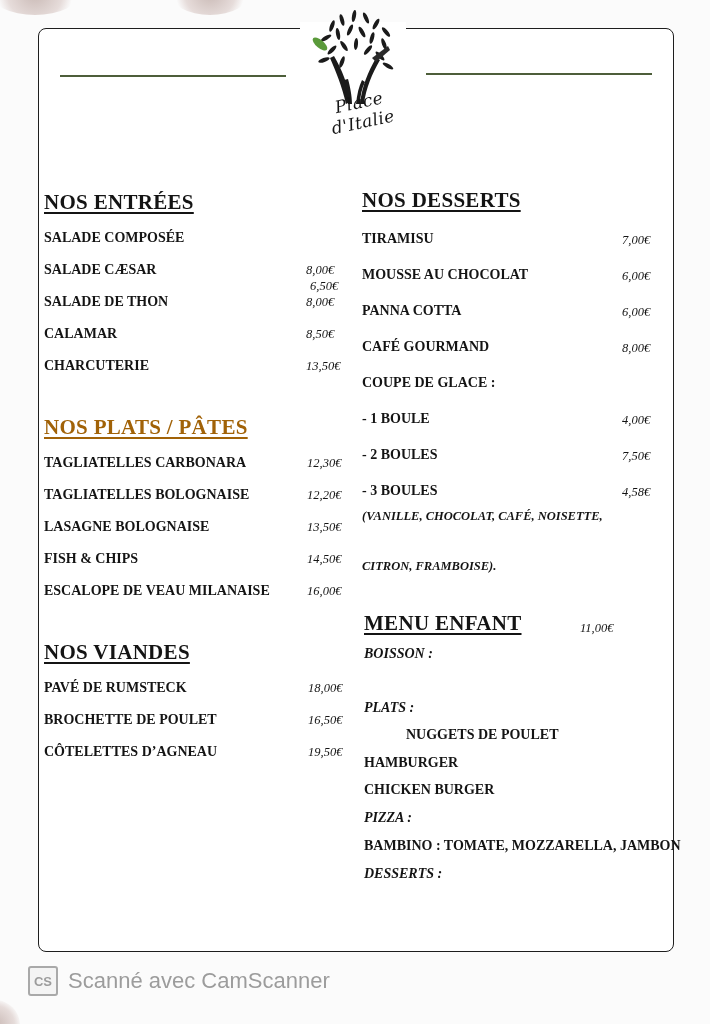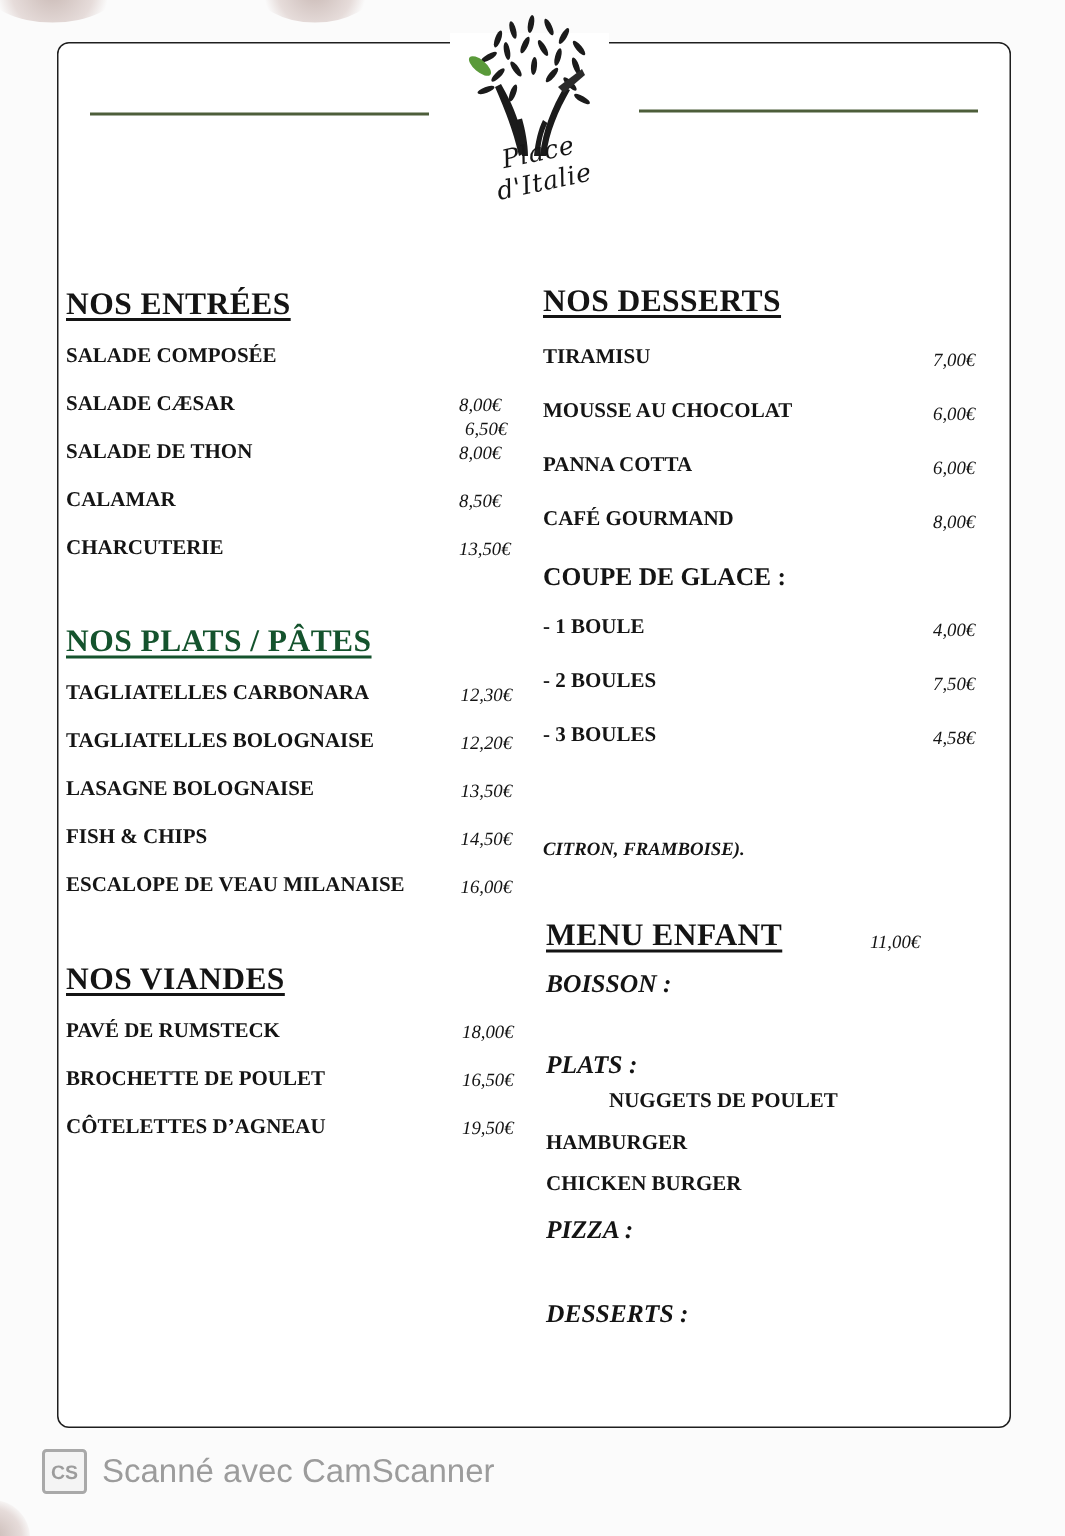--- a/index.html
+++ b/index.html
@@ -140,7 +140,7 @@
   <div class="price" style="left:260px;top:117px;">6,00€</div>
   <div class="row" style="top:151px;"><span>CAFÉ GOURMAND</span></div>
   <div class="price" style="left:260px;top:153px;">8,00€</div>
-  <div class="row" style="top:187px;font-size:17px;">COUPE DE GLACE :</div>
+  <div class="row" style="top:187px;font-size:14px;">COUPE DE GLACE :</div>
   <div class="row" style="top:223px;"><span>- 1 BOULE</span></div>
   <div class="price" style="left:260px;top:225px;">4,00€</div>
   <div class="row" style="top:259px;"><span>- 2 BOULES</span></div>

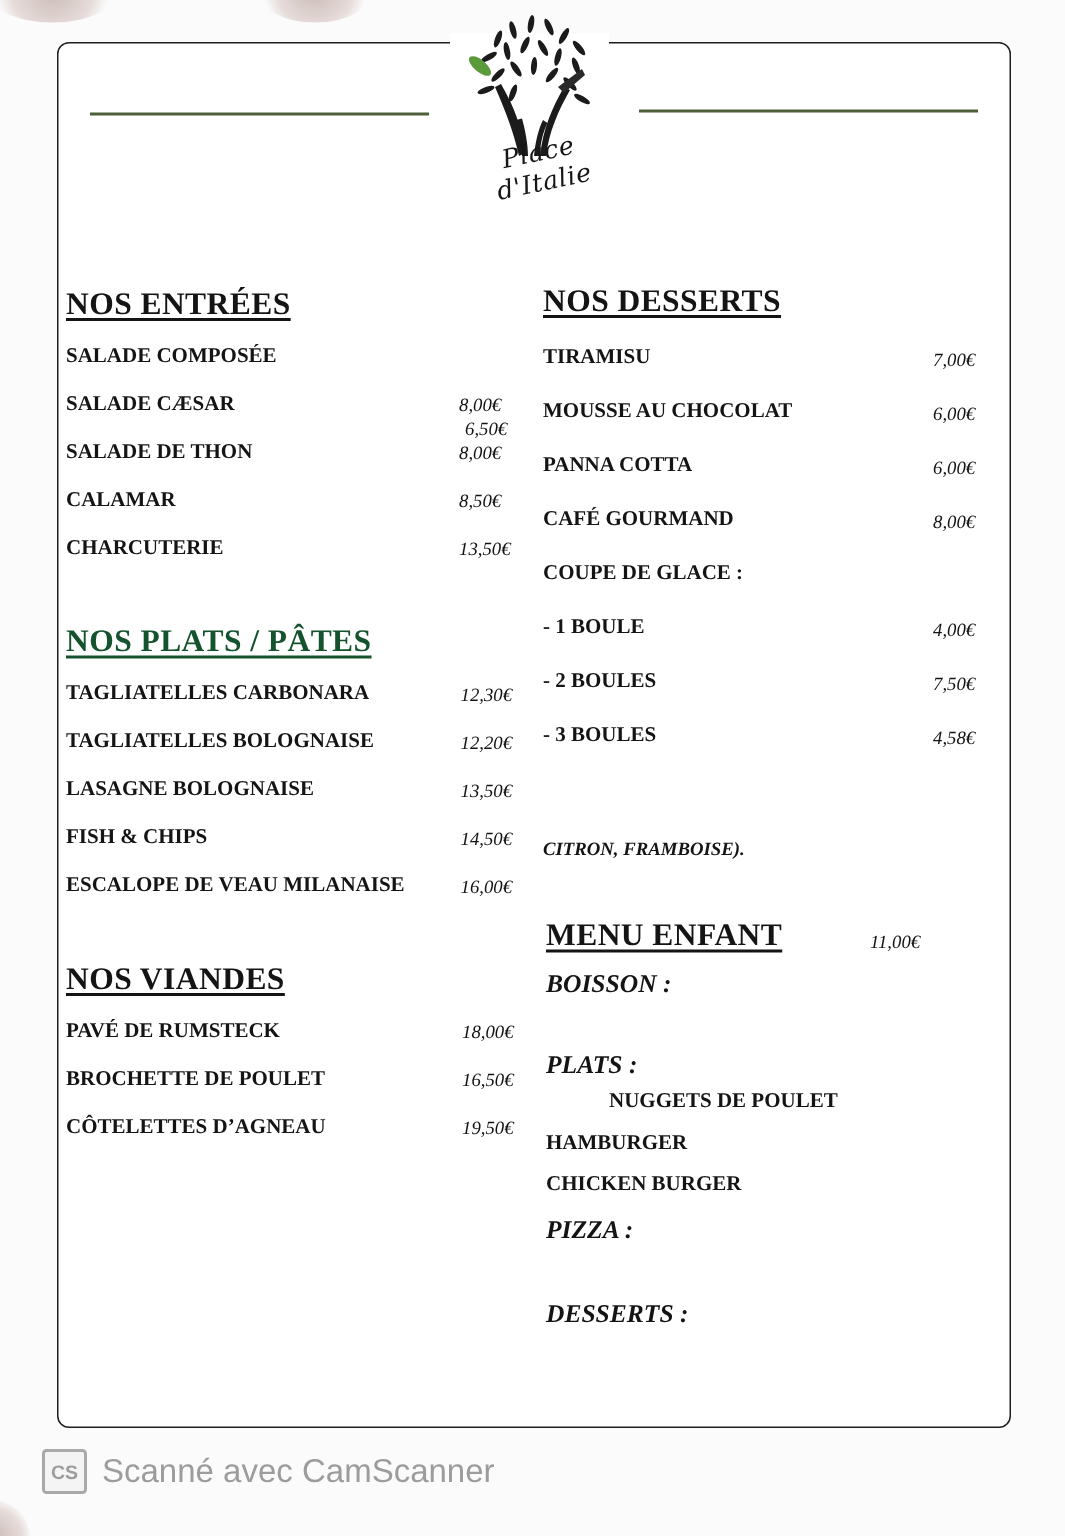--- a/index.html
+++ b/index.html
@@ -30,7 +30,7 @@
     font-size: 21px; font-weight: bold; text-decoration: underline; text-underline-offset: 3px;
     letter-spacing: 0.3px; color: #141414; white-space: nowrap;
   }
-  .sec-title.green { color: #14532d; }
+  .sec-title.green { color: #a16207; }
   .row { position: absolute; left: 0; font-size: 14px; font-weight: bold; white-space: nowrap; }
   .price { position: absolute; font-size: 12.5px; font-style: italic; white-space: nowrap; }
   .italic-note { position: absolute; left: 0; font-size: 12.5px; font-style: italic; font-weight: bold; white-space: nowrap; }

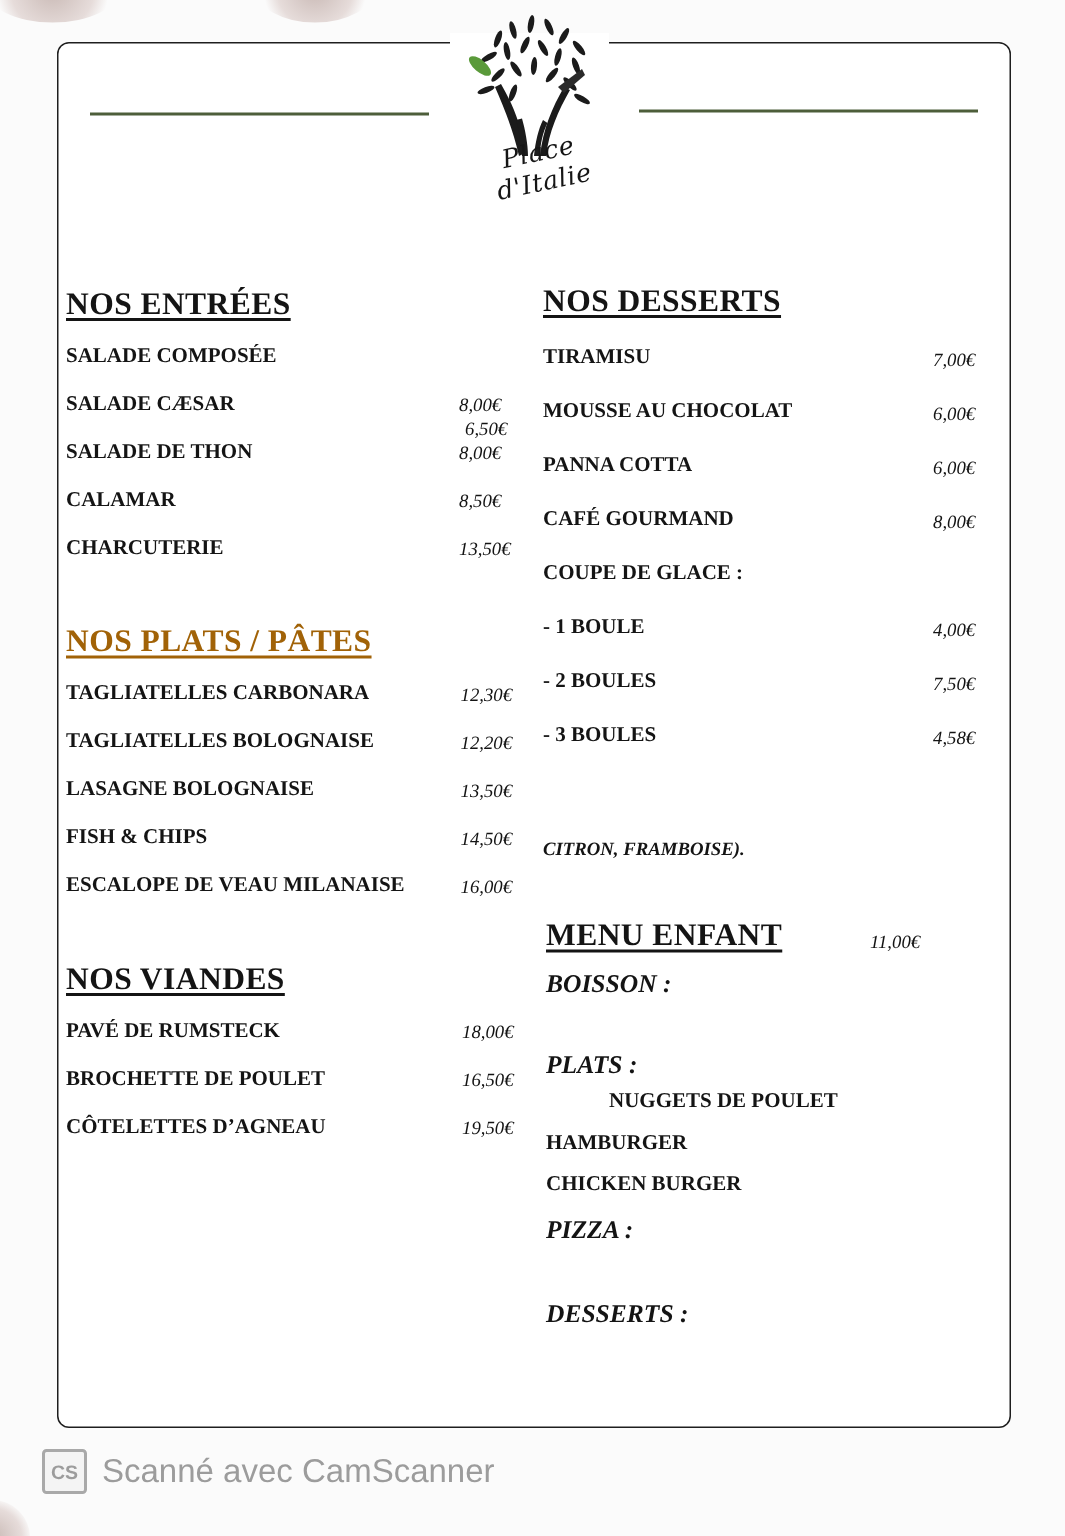--- a/index.html
+++ b/index.html
@@ -147,6 +147,7 @@
   <div class="price" style="left:260px;top:261px;">7,50€</div>
   <div class="row" style="top:295px;"><span>- 3 BOULES</span></div>
   <div class="price" style="left:260px;top:297px;">4,58€</div>
+  <div class="italic-note" style="top:321px;">(VANILLE, CHOCOLAT, CAFÉ, NOISETTE,</div>
   <div class="italic-note" style="top:371px;">CITRON, FRAMBOISE).</div>
 </div>
 

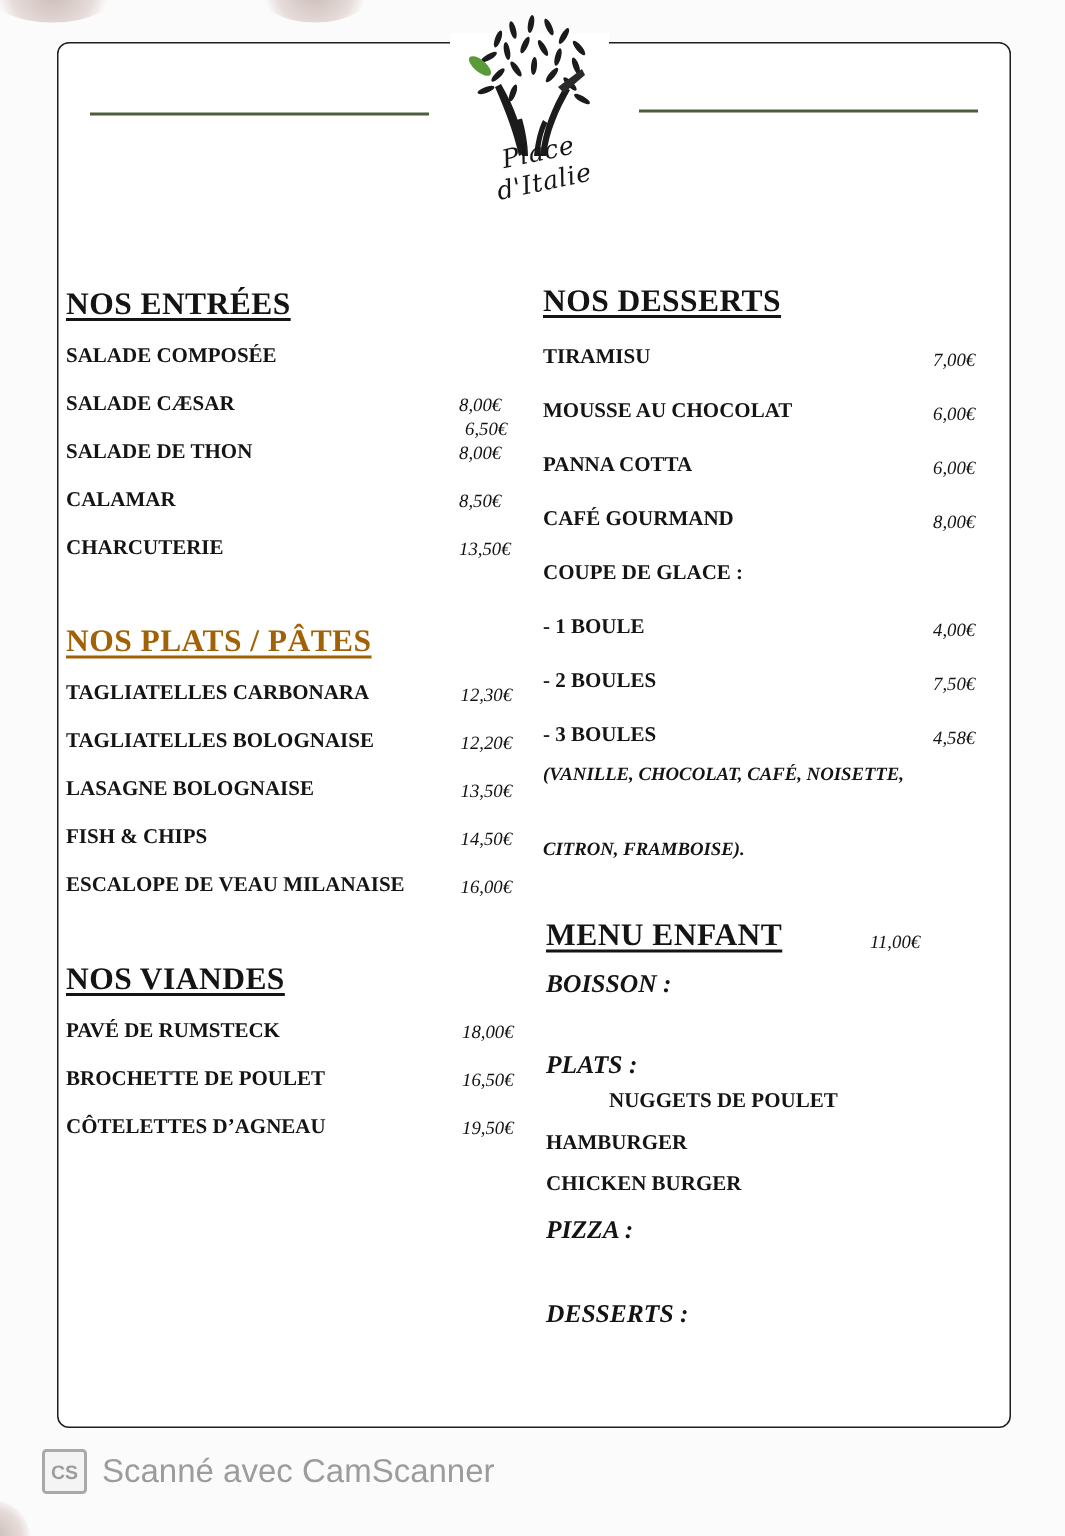--- a/index.html
+++ b/index.html
@@ -34,7 +34,7 @@
   .row { position: absolute; left: 0; font-size: 14px; font-weight: bold; white-space: nowrap; }
   .price { position: absolute; font-size: 12.5px; font-style: italic; white-space: nowrap; }
   .italic-note { position: absolute; left: 0; font-size: 12.5px; font-style: italic; font-weight: bold; white-space: nowrap; }
-  .sub-label { position: absolute; left: 0; font-size: 17px; font-style: italic; font-weight: bold; white-space: nowrap; }
+  .sub-label { position: absolute; left: 0; font-size: 14px; font-style: italic; font-weight: bold; white-space: nowrap; }
   .watermark {
     position: absolute; left: 28px; top: 966px; display: flex; align-items: center;
     color: #9c9c9c; font-family: "Liberation Sans", sans-serif; font-size: 22px;

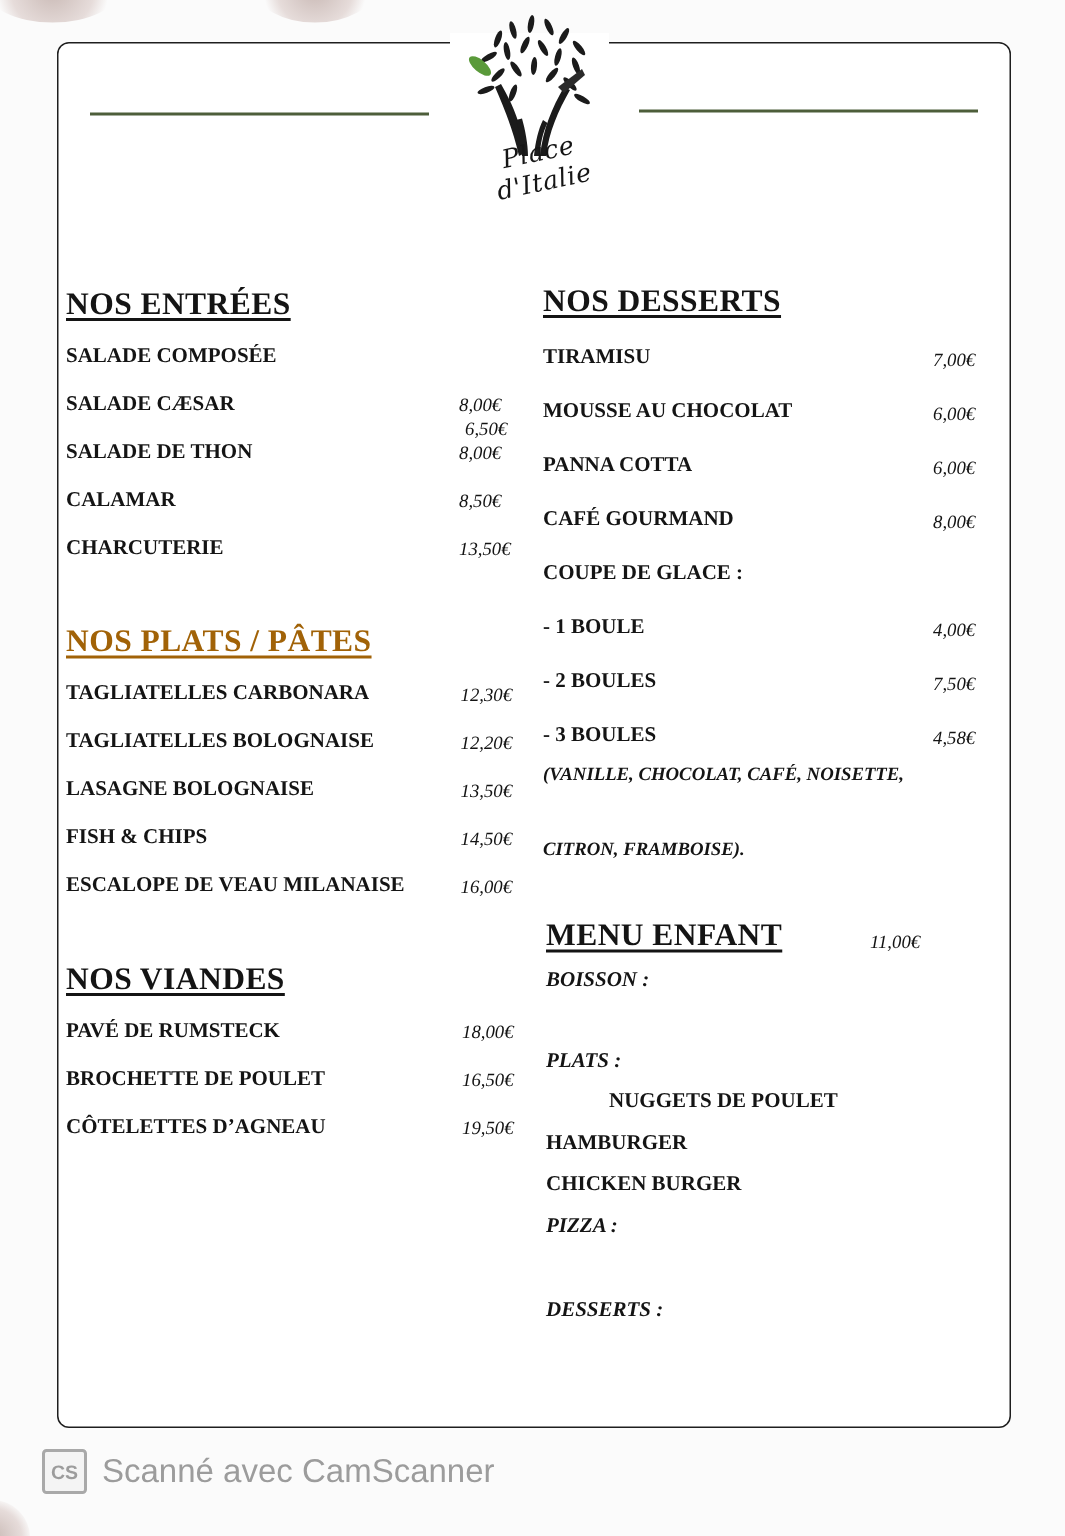--- a/index.html
+++ b/index.html
@@ -160,6 +160,7 @@
   <div class="row" style="top:144px;">HAMBURGER</div>
   <div class="row" style="top:171px;">CHICKEN BURGER</div>
   <div class="sub-label" style="top:199px;">PIZZA :</div>
+  <div class="row" style="top:227px;">BAMBINO : TOMATE, MOZZARELLA, JAMBON</div>
   <div class="sub-label" style="top:255px;">DESSERTS :</div>
 </div>
 

